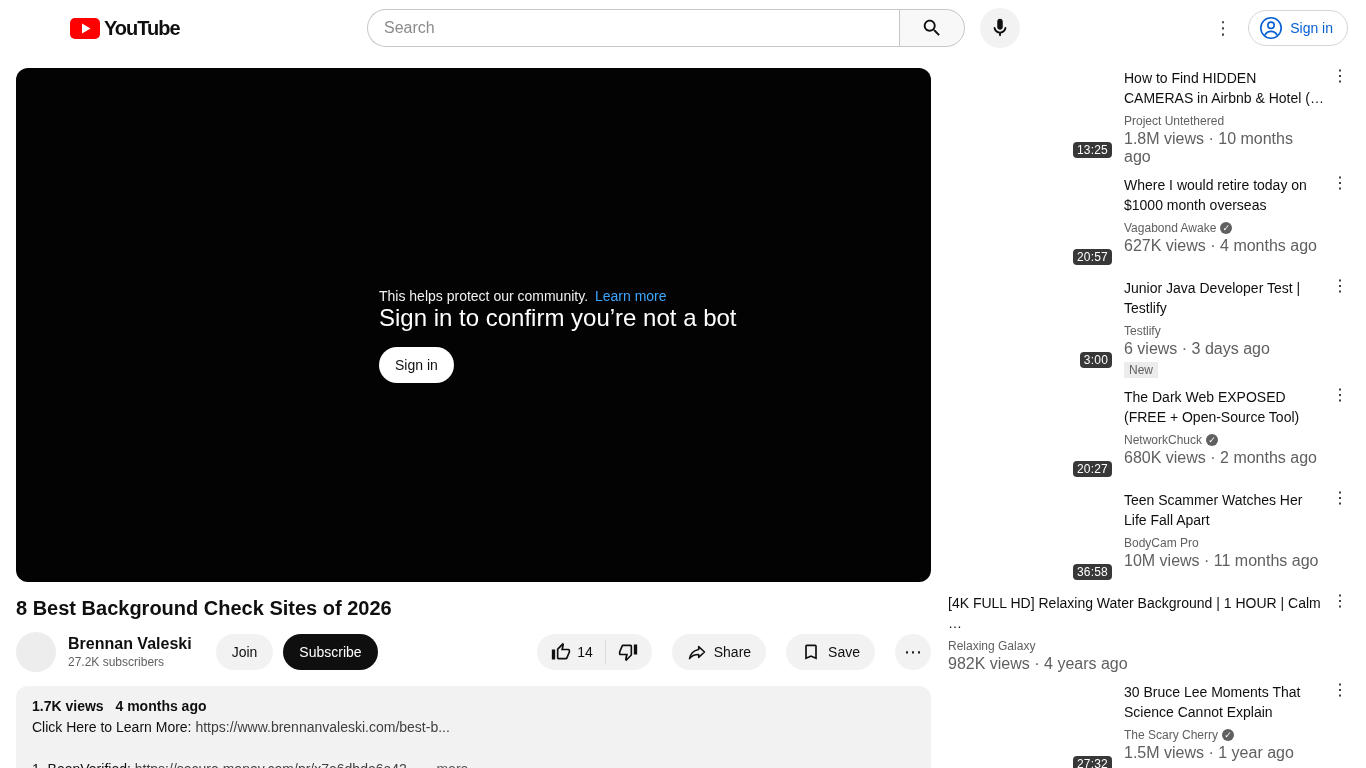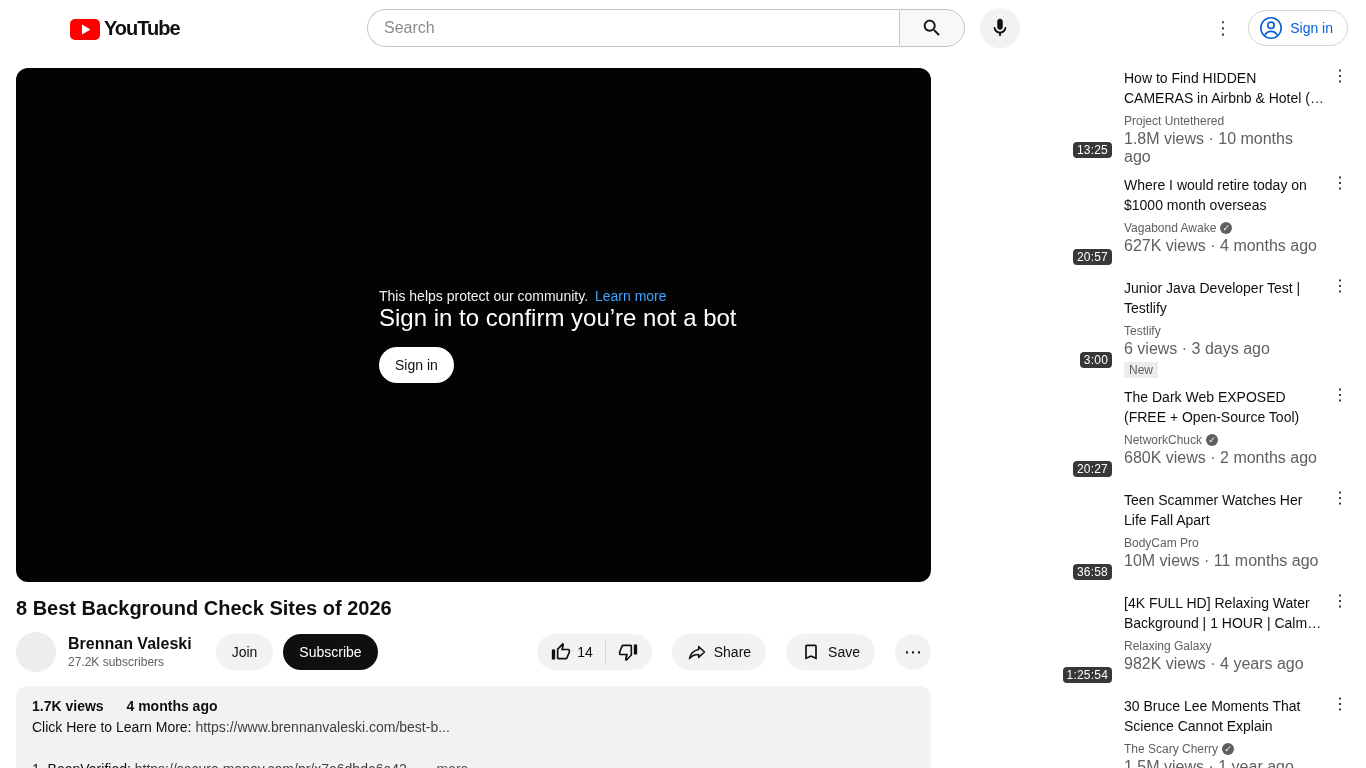--- a/index.html
+++ b/index.html
@@ -12,7 +12,7 @@
           border-radius:50%; cursor:pointer; display:flex; align-items:center; justify-content:center; }
   #hamburger { left:16px; }
   #hamburger .bar { width:18px; height:1.6px; background:#0f0f0f; margin:2.6px 0; }
-  #logo { position:absolute; left:70px; top:17px; display:flex; align-items:flex-end; cursor:pointer; }
+  #logo { position:absolute; left:70px; top:17px; display:flex; align-items:center; cursor:pointer; }
   #logo-badge { width:30px; height:21px; }
   #logo-word { font-size:20px; font-weight:700; letter-spacing:-1px; margin-left:4px; color:#0f0f0f; }
   #search-wrap { position:absolute; left:367px; top:9px; display:flex; height:38px; }

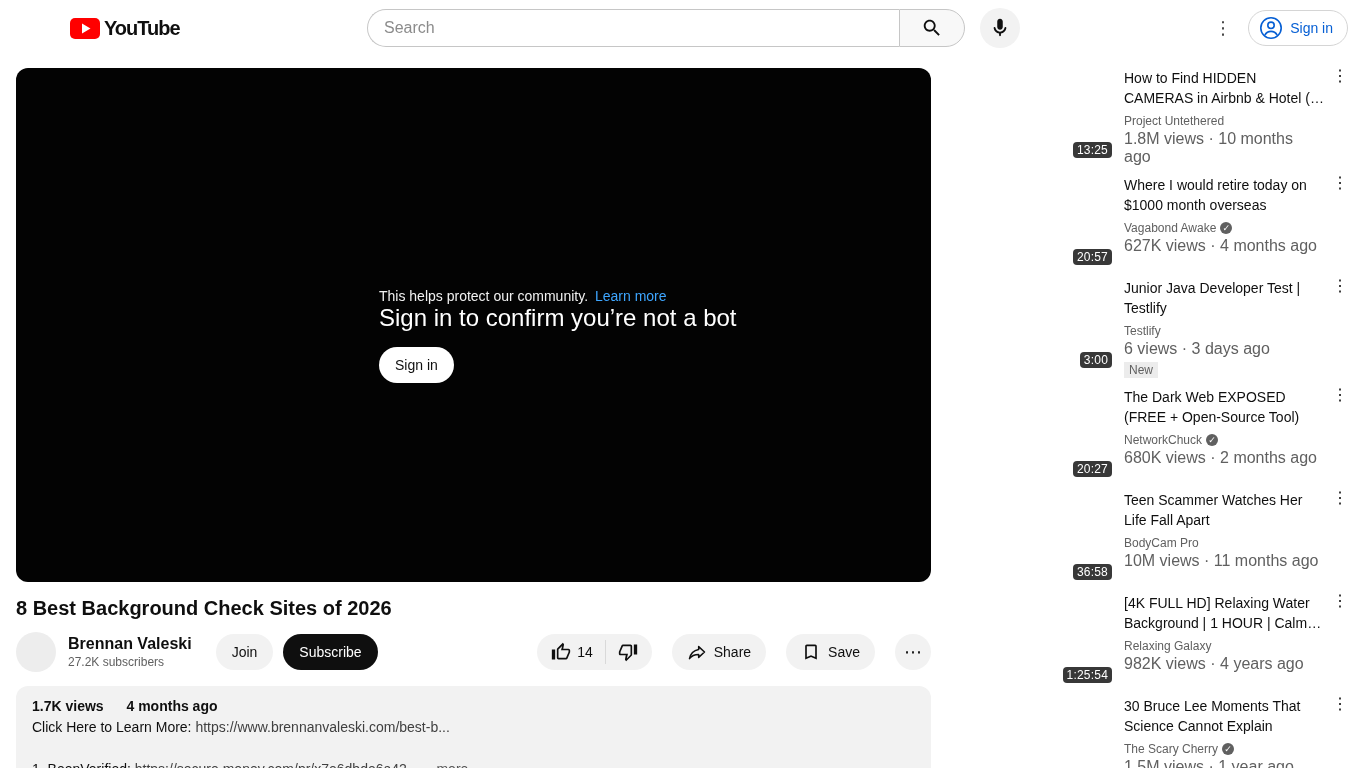--- a/index.html
+++ b/index.html
@@ -286,9 +286,6 @@
   </div>
 
   <div class="sb-item">
-    <div class="sb-thumb">
-      <span class="sb-dur">1:25:54</span>
-    </div>
     <div class="sb-info">
       <button class="sb-kebab">⋮</button>
       <div class="sb-title">[4K FULL HD] Relaxing Water Background | 1 HOUR | Calm …</div>

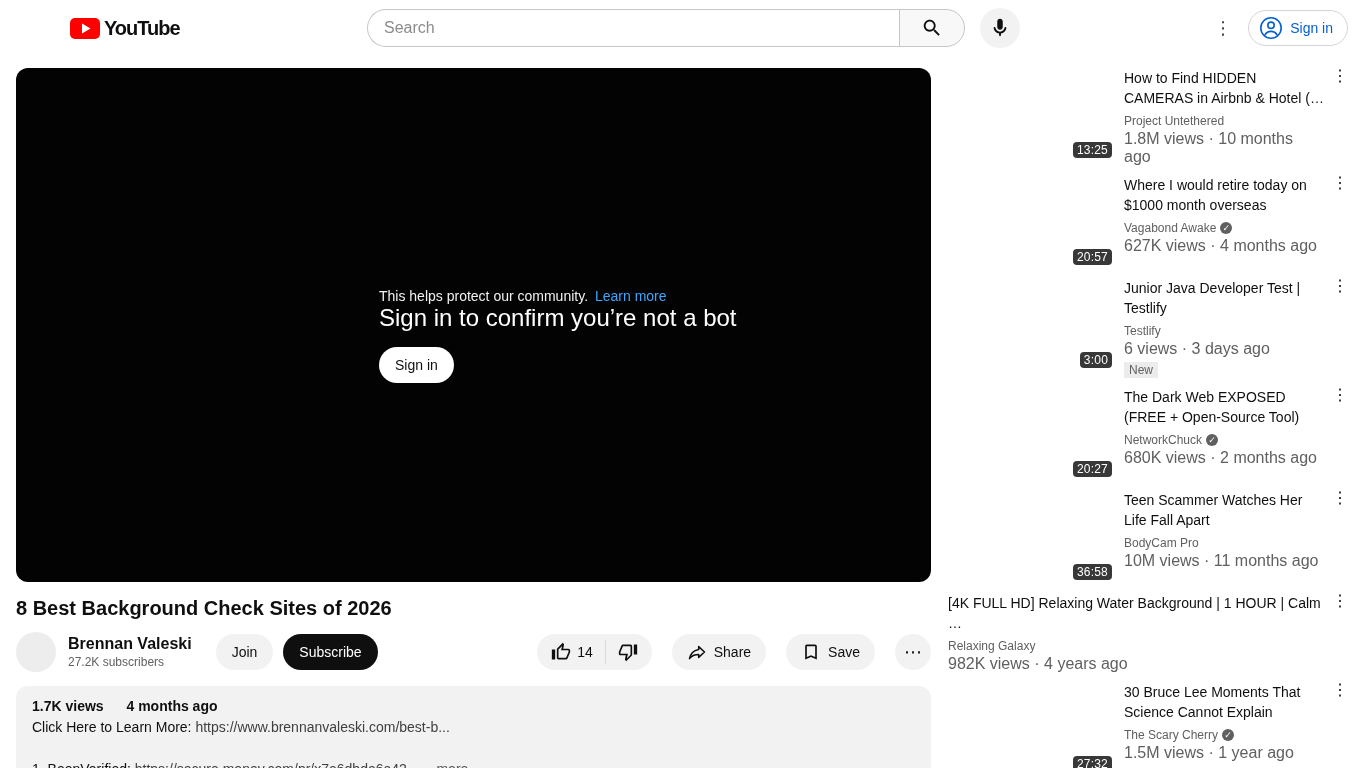--- a/index.html
+++ b/index.html
@@ -65,7 +65,7 @@
   #description { margin-top:14px; width:915px; height:120px; background:#f2f2f2;
                  border-radius:12px; padding:12px 16px; font-size:14px; }
   #desc-stats { font-weight:600; }
-  #desc-stats .date { margin-left:19px; }
+  #desc-stats .date { margin-left:8px; }
   .desc-line { margin-top:5px; }
   #desc-line2 { margin-top:26px; }
   #description a { color:#404040; text-decoration:none; cursor:pointer; }

